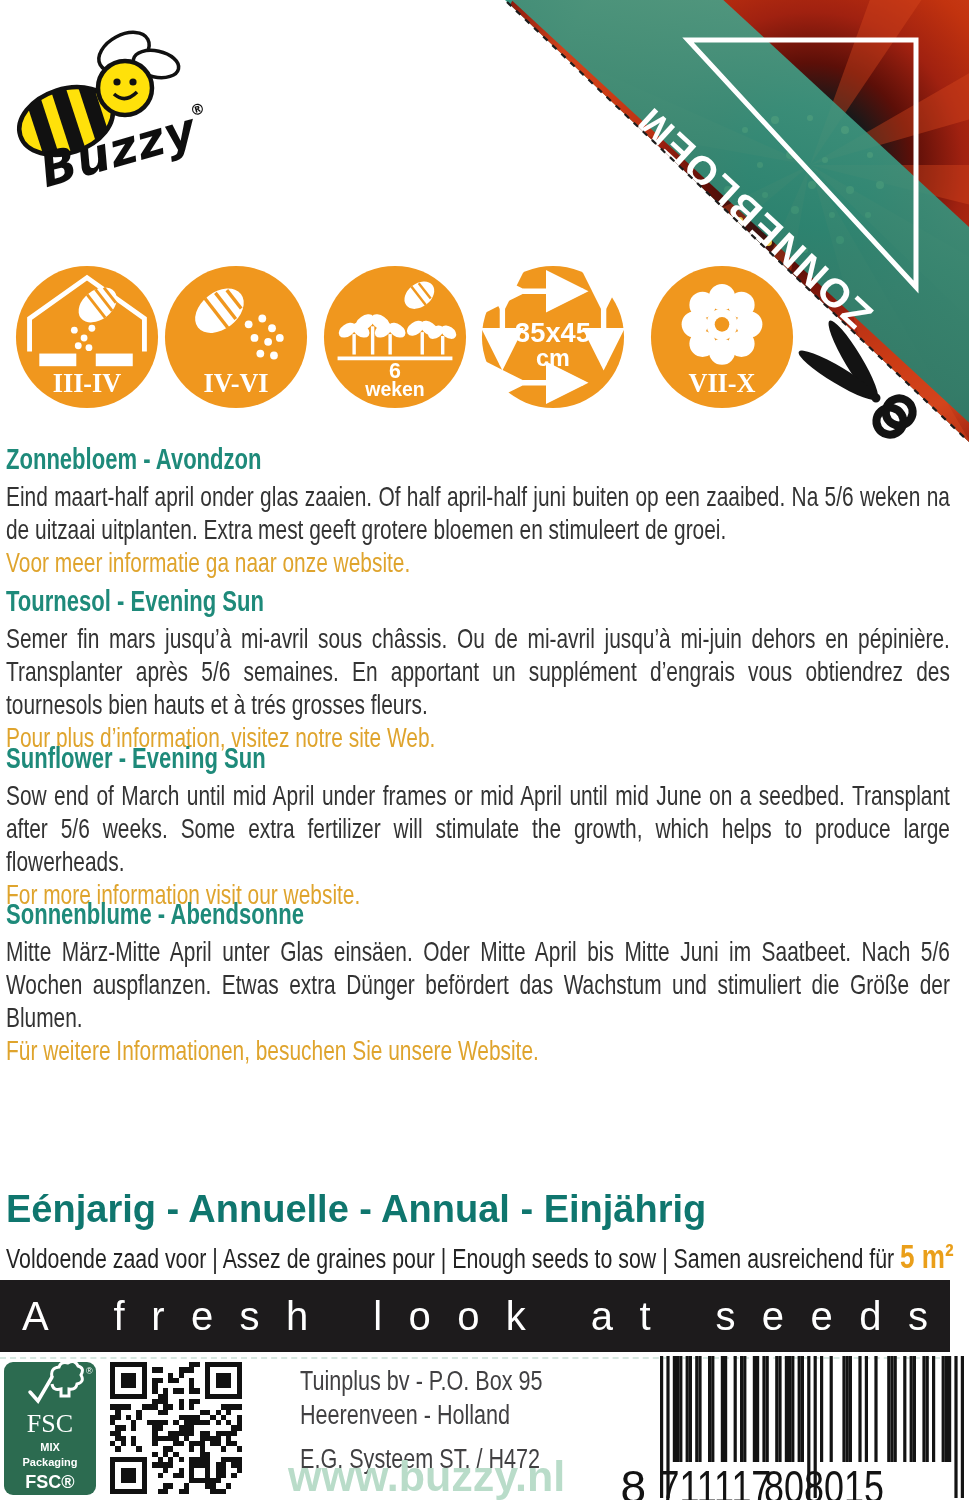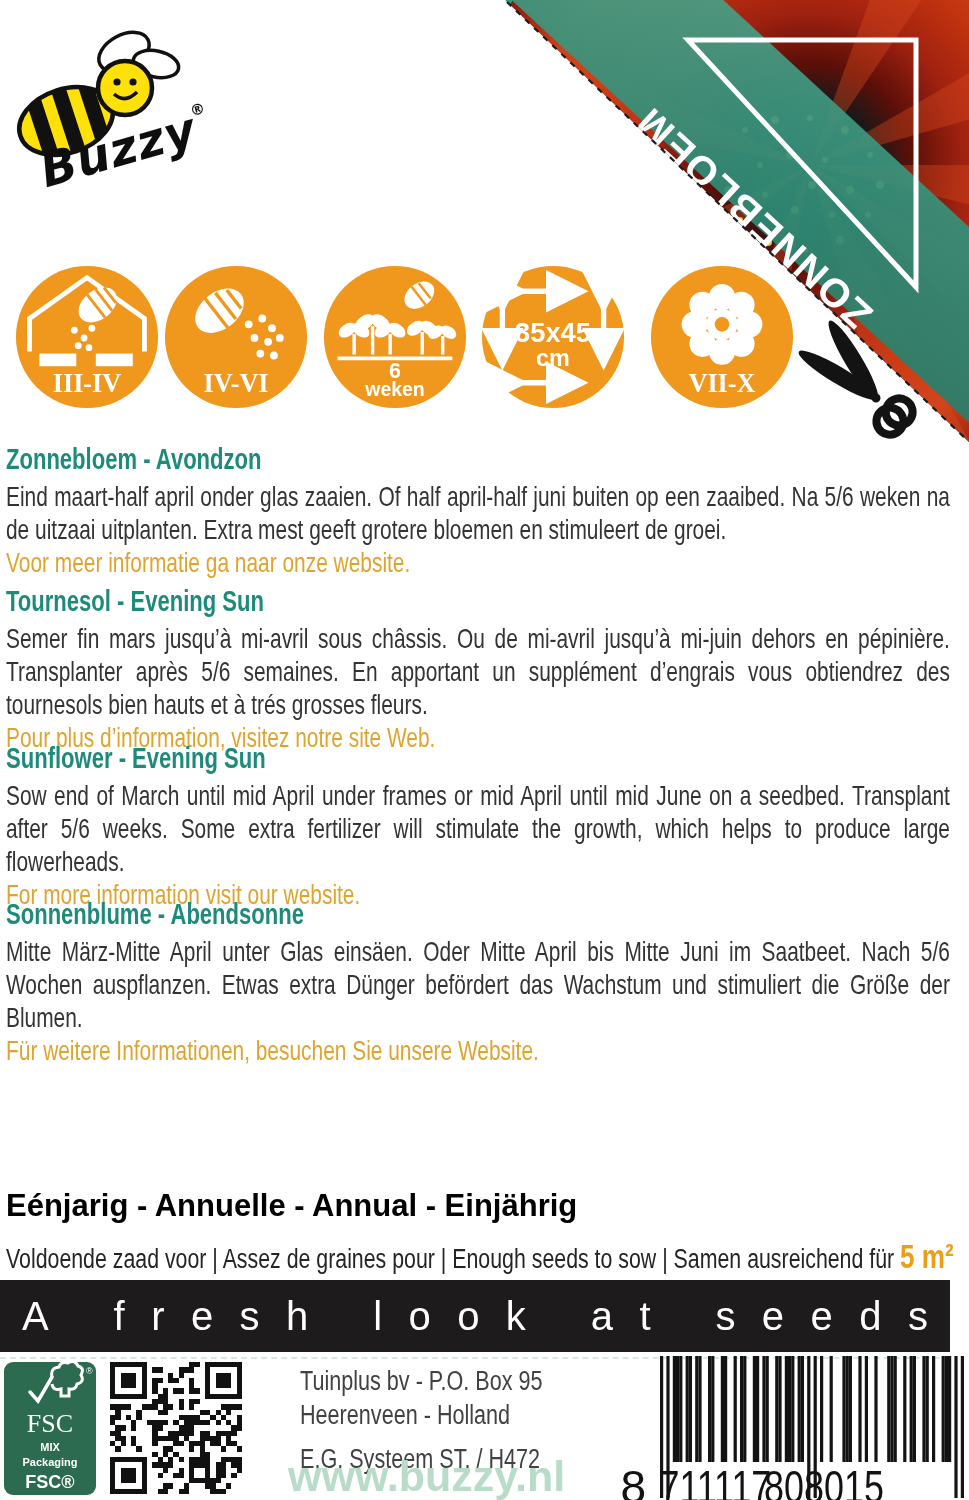--- a/index.html
+++ b/index.html
@@ -31,7 +31,7 @@
   .sec p.weblink{color:#dfa42d;text-align:left;}
   .sec-nl{top:0}.sec-fr{top:142px}.sec-en{top:299px}.sec-de{top:455px}
 
-  .annual{position:absolute;left:6px;top:1188px;font-size:31px;font-weight:bold;color:#000000;}
+  .annual{position:absolute;left:6px;top:1188px;font-size:38px;font-weight:bold;color:#0f766e;}
   .seedsline{position:absolute;left:6px;top:1238px;width:1190px;font-size:27px;color:#242424;
         transform:scaleX(0.79);transform-origin:0 0;white-space:nowrap;}
   .seedsline .amount{font-size:33px;font-weight:bold;color:#ea9f1a;}

